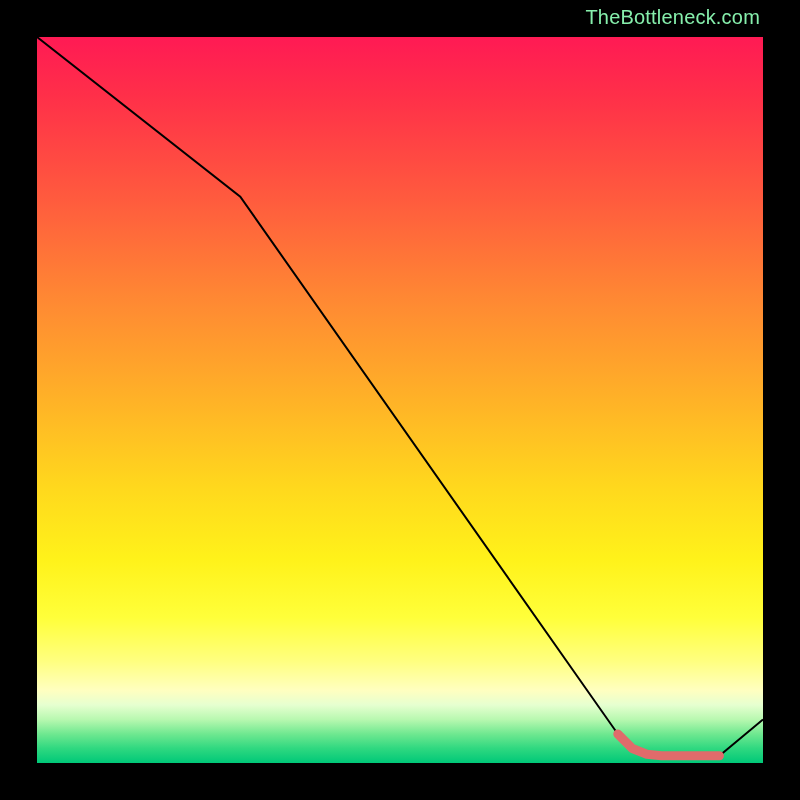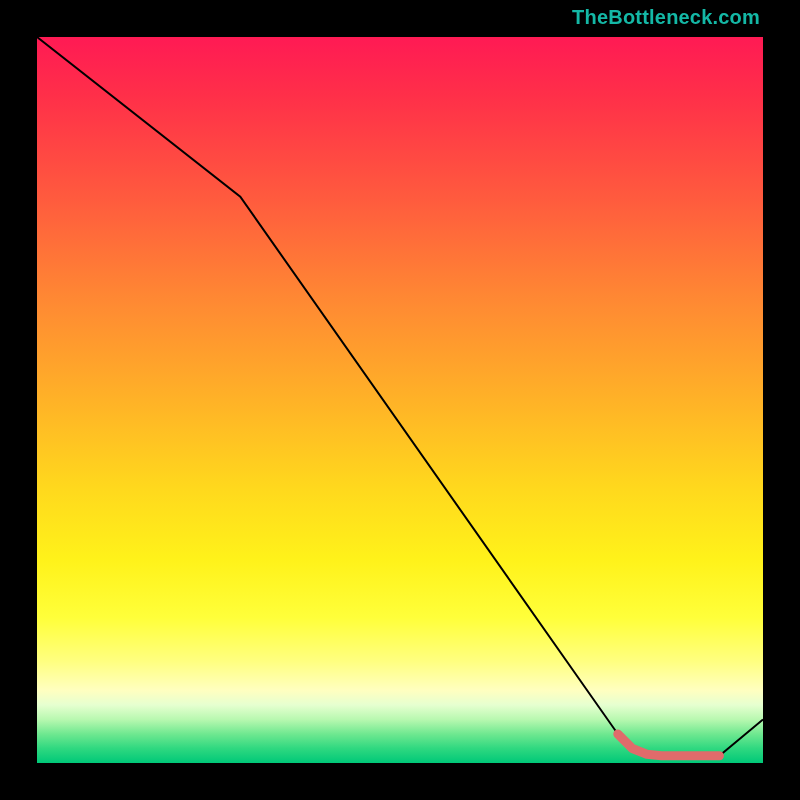--- a/index.html
+++ b/index.html
@@ -47,9 +47,9 @@
     position: absolute;
     top: 6px;
     right: 40px;
-    color: #14b8a6;
+    color: #86efac;
     font-size: 20px;
-    font-weight: 700;
+    font-weight: 400;
     letter-spacing: 0.2px;
     user-select: none;
   }

